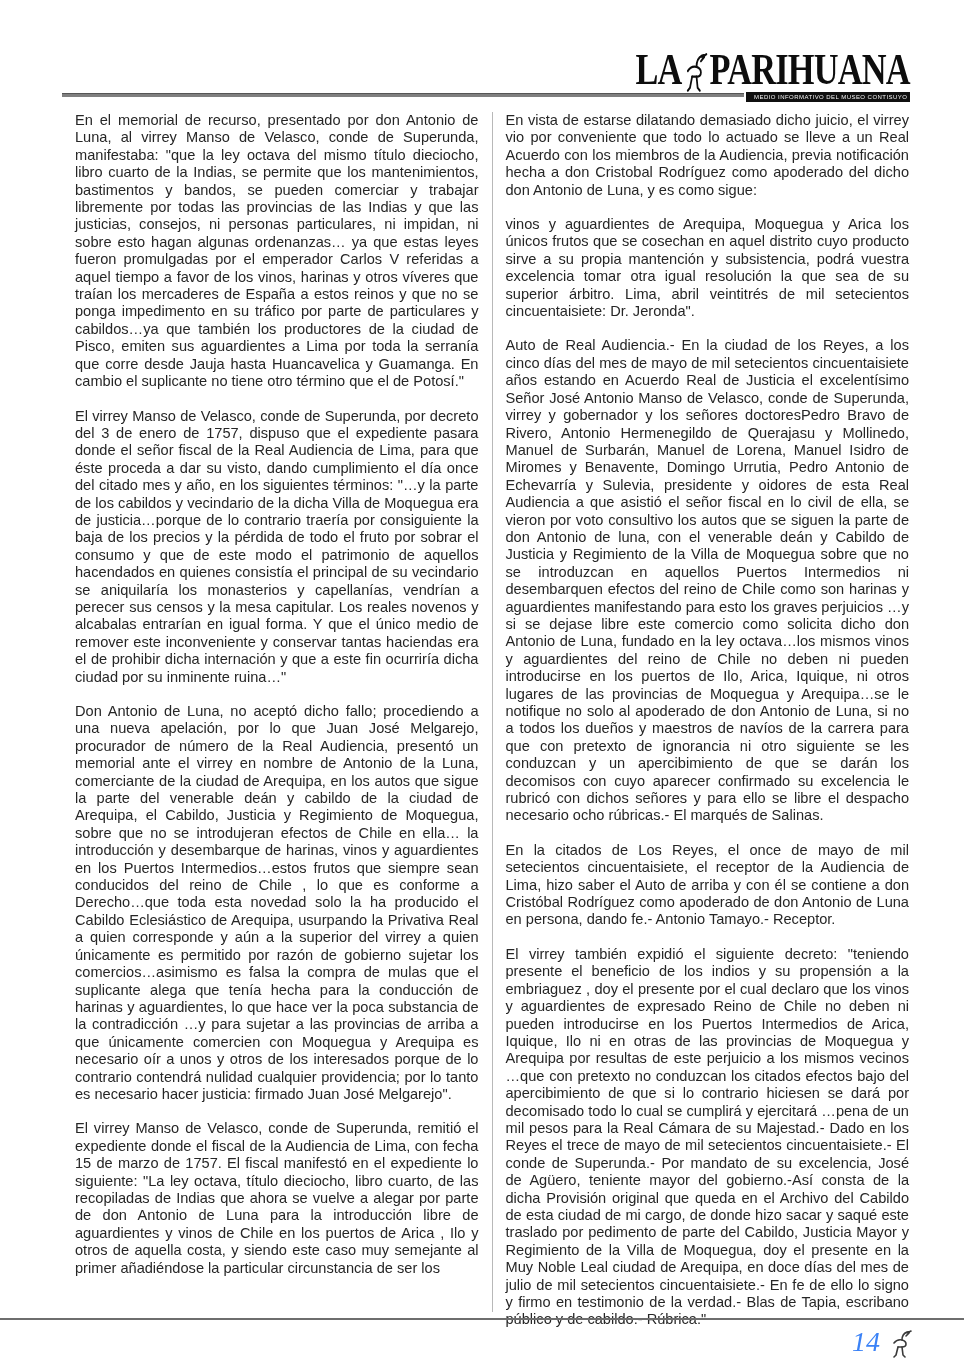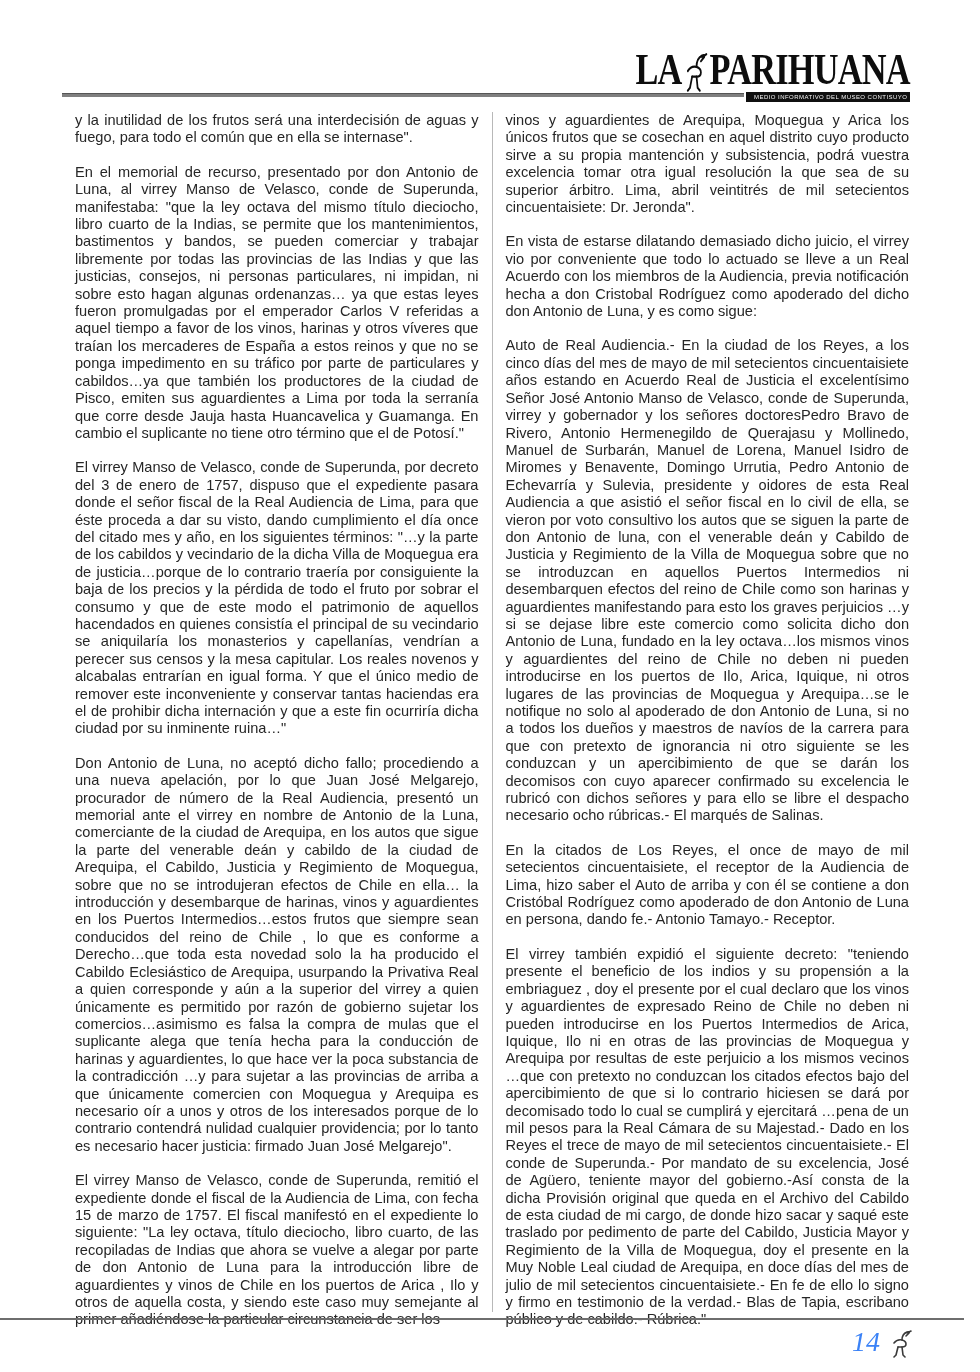--- a/index.html
+++ b/index.html
@@ -88,7 +88,6 @@
 
   <main class="columns">
     <section class="col">
-      <p>y la inutilidad de los frutos será una interdecisión de aguas y fuego, para todo el común que en ella se internase".</p>
       <p>En el memorial de recurso, presentado por don Antonio de Luna, al virrey Manso de Velasco, conde de Superunda, manifestaba: "que la ley octava del mismo título dieciocho, libro cuarto de la Indias, se permite que los mantenimientos, bastimentos y bandos, se pueden comerciar y trabajar libremente por todas las provincias de las Indias y que las justicias, consejos, ni personas particulares, ni impidan, ni sobre esto hagan algunas ordenanzas… ya que estas leyes fueron promulgadas por el emperador Carlos V referidas a aquel tiempo a favor de los vinos, harinas y otros víveres que traían los mercaderes de España a estos reinos y que no se ponga impedimento en su tráfico por parte de particulares y cabildos…ya que también los productores de la ciudad de Pisco, emiten sus aguardientes a Lima por toda la serranía que corre desde Jauja hasta Huancavelica y Guamanga. En cambio el suplicante no tiene otro término que el de Potosí."</p>
       <p>El virrey Manso de Velasco, conde de Superunda, por decreto del 3 de enero de 1757, dispuso que el expediente pasara donde el señor fiscal de la Real Audiencia de Lima, para que éste proceda a dar su visto, dando cumplimiento el día once del citado mes y año, en los siguientes términos: "…y la parte de los cabildos y vecindario de la dicha Villa de Moquegua era de justicia…porque de lo contrario traería por consiguiente la baja de los precios y la pérdida de todo el fruto por sobrar el consumo y que de este modo el patrimonio de aquellos hacendados en quienes consistía el principal de su vecindario se aniquilaría los monasterios y capellanías, vendrían a perecer sus censos y la mesa capitular. Los reales novenos y alcabalas entrarían en igual forma. Y que el único medio de remover este inconveniente y conservar tantas haciendas era el de prohibir dicha internación y que a este fin ocurriría dicha ciudad por su inminente ruina…"</p>
       <p>Don Antonio de Luna, no aceptó dicho fallo; procediendo a una nueva apelación, por lo que Juan José Melgarejo, procurador de número de la Real Audiencia, presentó un memorial ante el virrey en nombre de Antonio de la Luna, comerciante de la ciudad de Arequipa, en los autos que sigue la parte del venerable deán y cabildo de la ciudad de Arequipa, el Cabildo, Justicia y Regimiento de Moquegua, sobre que no se introdujeran efectos de Chile en ella… la introducción y desembarque de harinas, vinos y aguardientes en los Puertos Intermedios…estos frutos que siempre sean conducidos del reino de Chile , lo que es conforme a Derecho…que toda esta novedad solo la ha producido el Cabildo Eclesiástico de Arequipa, usurpando la Privativa Real a quien corresponde y aún a la superior del virrey a quien únicamente es permitido por razón de gobierno sujetar los comercios…asimismo es falsa la compra de mulas que el suplicante alega que tenía hecha para la conducción de harinas y aguardientes, lo que hace ver la poca substancia de la contradicción …y para sujetar a las provincias de arriba a que únicamente comercien con Moquegua y Arequipa es necesario oír a unos y otros de los interesados porque de lo contrario contendrá nulidad cualquier providencia; por lo tanto es necesario hacer justicia: firmado Juan José Melgarejo".</p>

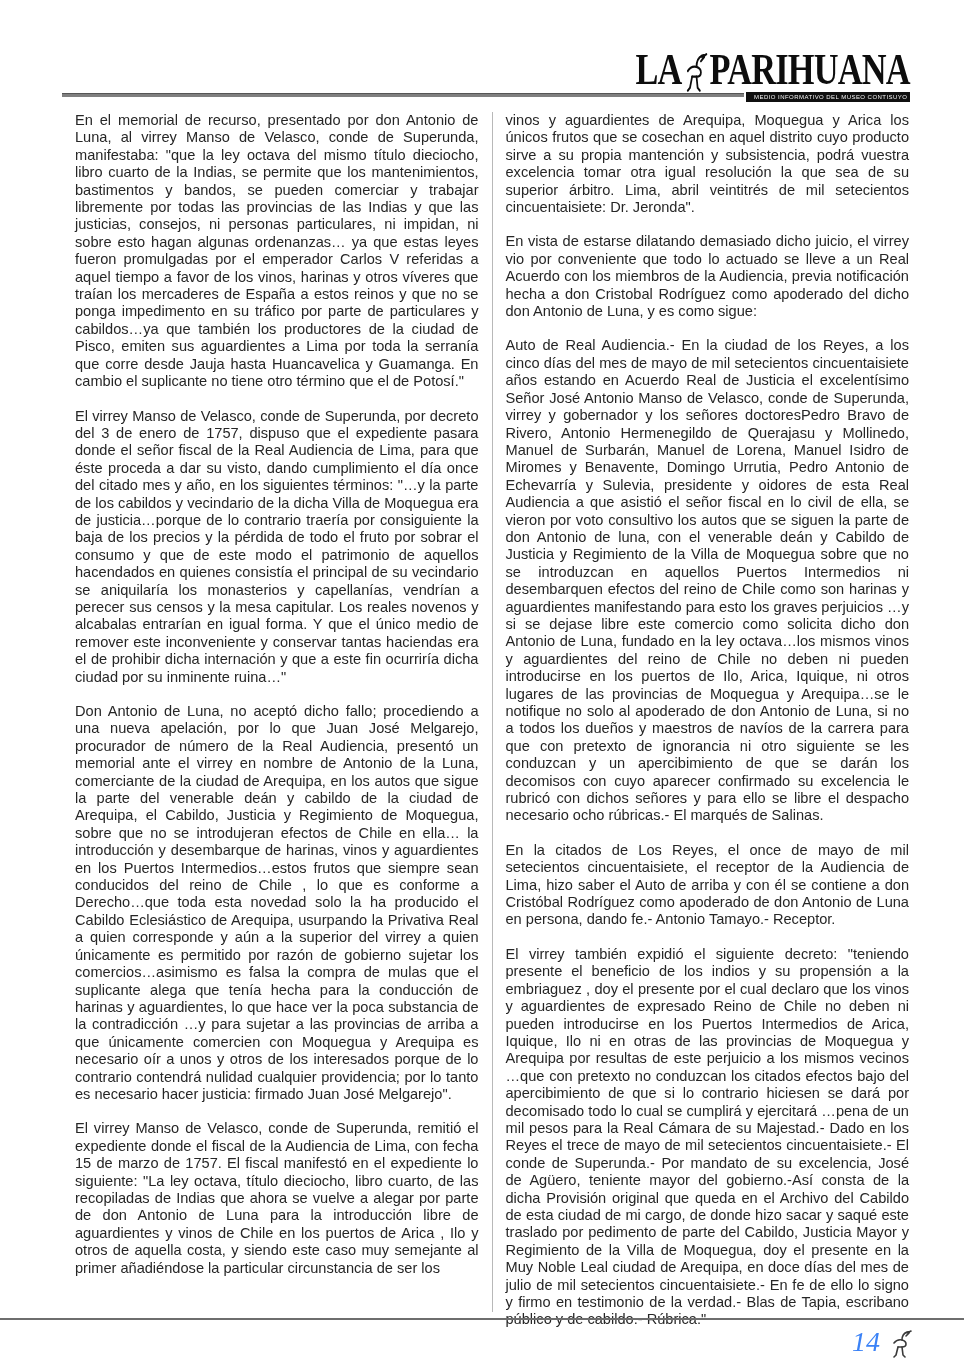--- a/index.html
+++ b/index.html
@@ -95,8 +95,8 @@
     </section>
     <div class="col-rule"></div>
     <section class="col">
+      <p>En vista de estarse dilatando demasiado dicho juicio, el virrey vio por conveniente que todo lo actuado se lleve a un Real Acuerdo con los  miembros de la Audiencia, previa notificación hecha a don Cristobal Rodríguez como apoderado del dicho don Antonio de Luna, y es como sigue:</p>
       <p>vinos y aguardientes de Arequipa, Moquegua y Arica los únicos frutos que se cosechan en aquel distrito cuyo producto sirve a su propia mantención y subsistencia, podrá vuestra excelencia tomar otra igual resolución la que sea de su superior árbitro. Lima, abril veintitrés de mil setecientos cincuentaisiete: Dr. Jeronda".</p>
-      <p>En vista de estarse dilatando demasiado dicho juicio, el virrey vio por conveniente que todo lo actuado se lleve a un Real Acuerdo con los  miembros de la Audiencia, previa notificación hecha a don Cristobal Rodríguez como apoderado del dicho don Antonio de Luna, y es como sigue:</p>
       <p>Auto de Real Audiencia.- En la ciudad de los Reyes, a los cinco días del mes de mayo de mil setecientos cincuentaisiete años estando en Acuerdo Real de Justicia el excelentísimo Señor José Antonio Manso de Velasco, conde de Superunda, virrey y gobernador y  los señores doctoresPedro Bravo de Rivero, Antonio Hermenegildo de Querajasu y Mollinedo, Manuel de Surbarán, Manuel de Lorena, Manuel  Isidro de Miromes y Benavente, Domingo Urrutia, Pedro Antonio de Echevarría y Sulevia, presidente y oidores de esta Real Audiencia a que asistió el señor fiscal en lo civil de ella, se vieron por voto consultivo los autos que se siguen la parte de don Antonio de luna, con el venerable deán y Cabildo de Justicia y Regimiento de la Villa de Moquegua sobre que no se introduzcan en aquellos Puertos Intermedios ni desembarquen efectos del reino de Chile como son harinas y aguardientes manifestando para esto los graves perjuicios …y si se dejase libre este comercio como solicita dicho don Antonio de Luna, fundado en la ley octava…los mismos vinos y aguardientes del reino de Chile no deben ni pueden introducirse en los puertos de Ilo, Arica, Iquique, ni otros lugares de las provincias de Moquegua y Arequipa…se le notifique no solo al apoderado de don Antonio de Luna, si no a todos los dueños y maestros de navíos de la carrera para que con pretexto de ignorancia ni otro siguiente se les conduzcan y un apercibimiento de que se darán los decomisos con cuyo aparecer confirmado su excelencia le rubricó con dichos señores y para ello se libre el despacho necesario ocho rúbricas.- El marqués de Salinas.</p>
       <p>En la citados de Los Reyes, el once de mayo de mil setecientos cincuentaisiete, el receptor de la Audiencia de Lima, hizo saber el Auto de arriba y con él se contiene a don Cristóbal Rodríguez como apoderado de don Antonio de Luna en persona, dando fe.- Antonio Tamayo.- Receptor.</p>
       <p>El virrey también expidió el siguiente decreto: "teniendo presente el beneficio de los indios y su propensión a la embriaguez , doy el presente por el cual declaro que los vinos y aguardientes de expresado Reino de Chile no deben ni pueden introducirse en los Puertos Intermedios de Arica, Iquique, Ilo ni en otras de las provincias de Moquegua y Arequipa por resultas de este perjuicio a los mismos vecinos …que con pretexto no conduzcan los citados efectos bajo del apercibimiento de que si lo contrario hiciesen se dará  por decomisado todo lo cual se cumplirá y ejercitará …pena de un mil pesos para la Real Cámara de su Majestad.- Dado en los Reyes el trece de mayo de mil setecientos cincuentaisiete.- El conde de Superunda.- Por mandato de su excelencia, José de Agüero, teniente mayor del gobierno.-Así consta de la dicha Provisión original que queda en el Archivo del Cabildo de esta ciudad de mi cargo, de donde hizo sacar y saqué  este traslado por pedimento de parte del Cabildo, Justicia Mayor y Regimiento de la Villa de Moquegua,  doy el presente en la Muy Noble Leal ciudad de Arequipa, en doce días del mes de julio de mil setecientos cincuentaisiete.- En fe de ello lo signo y firmo en testimonio de la verdad.- Blas de Tapia, escribano público y de cabildo.- Rúbrica."</p>

